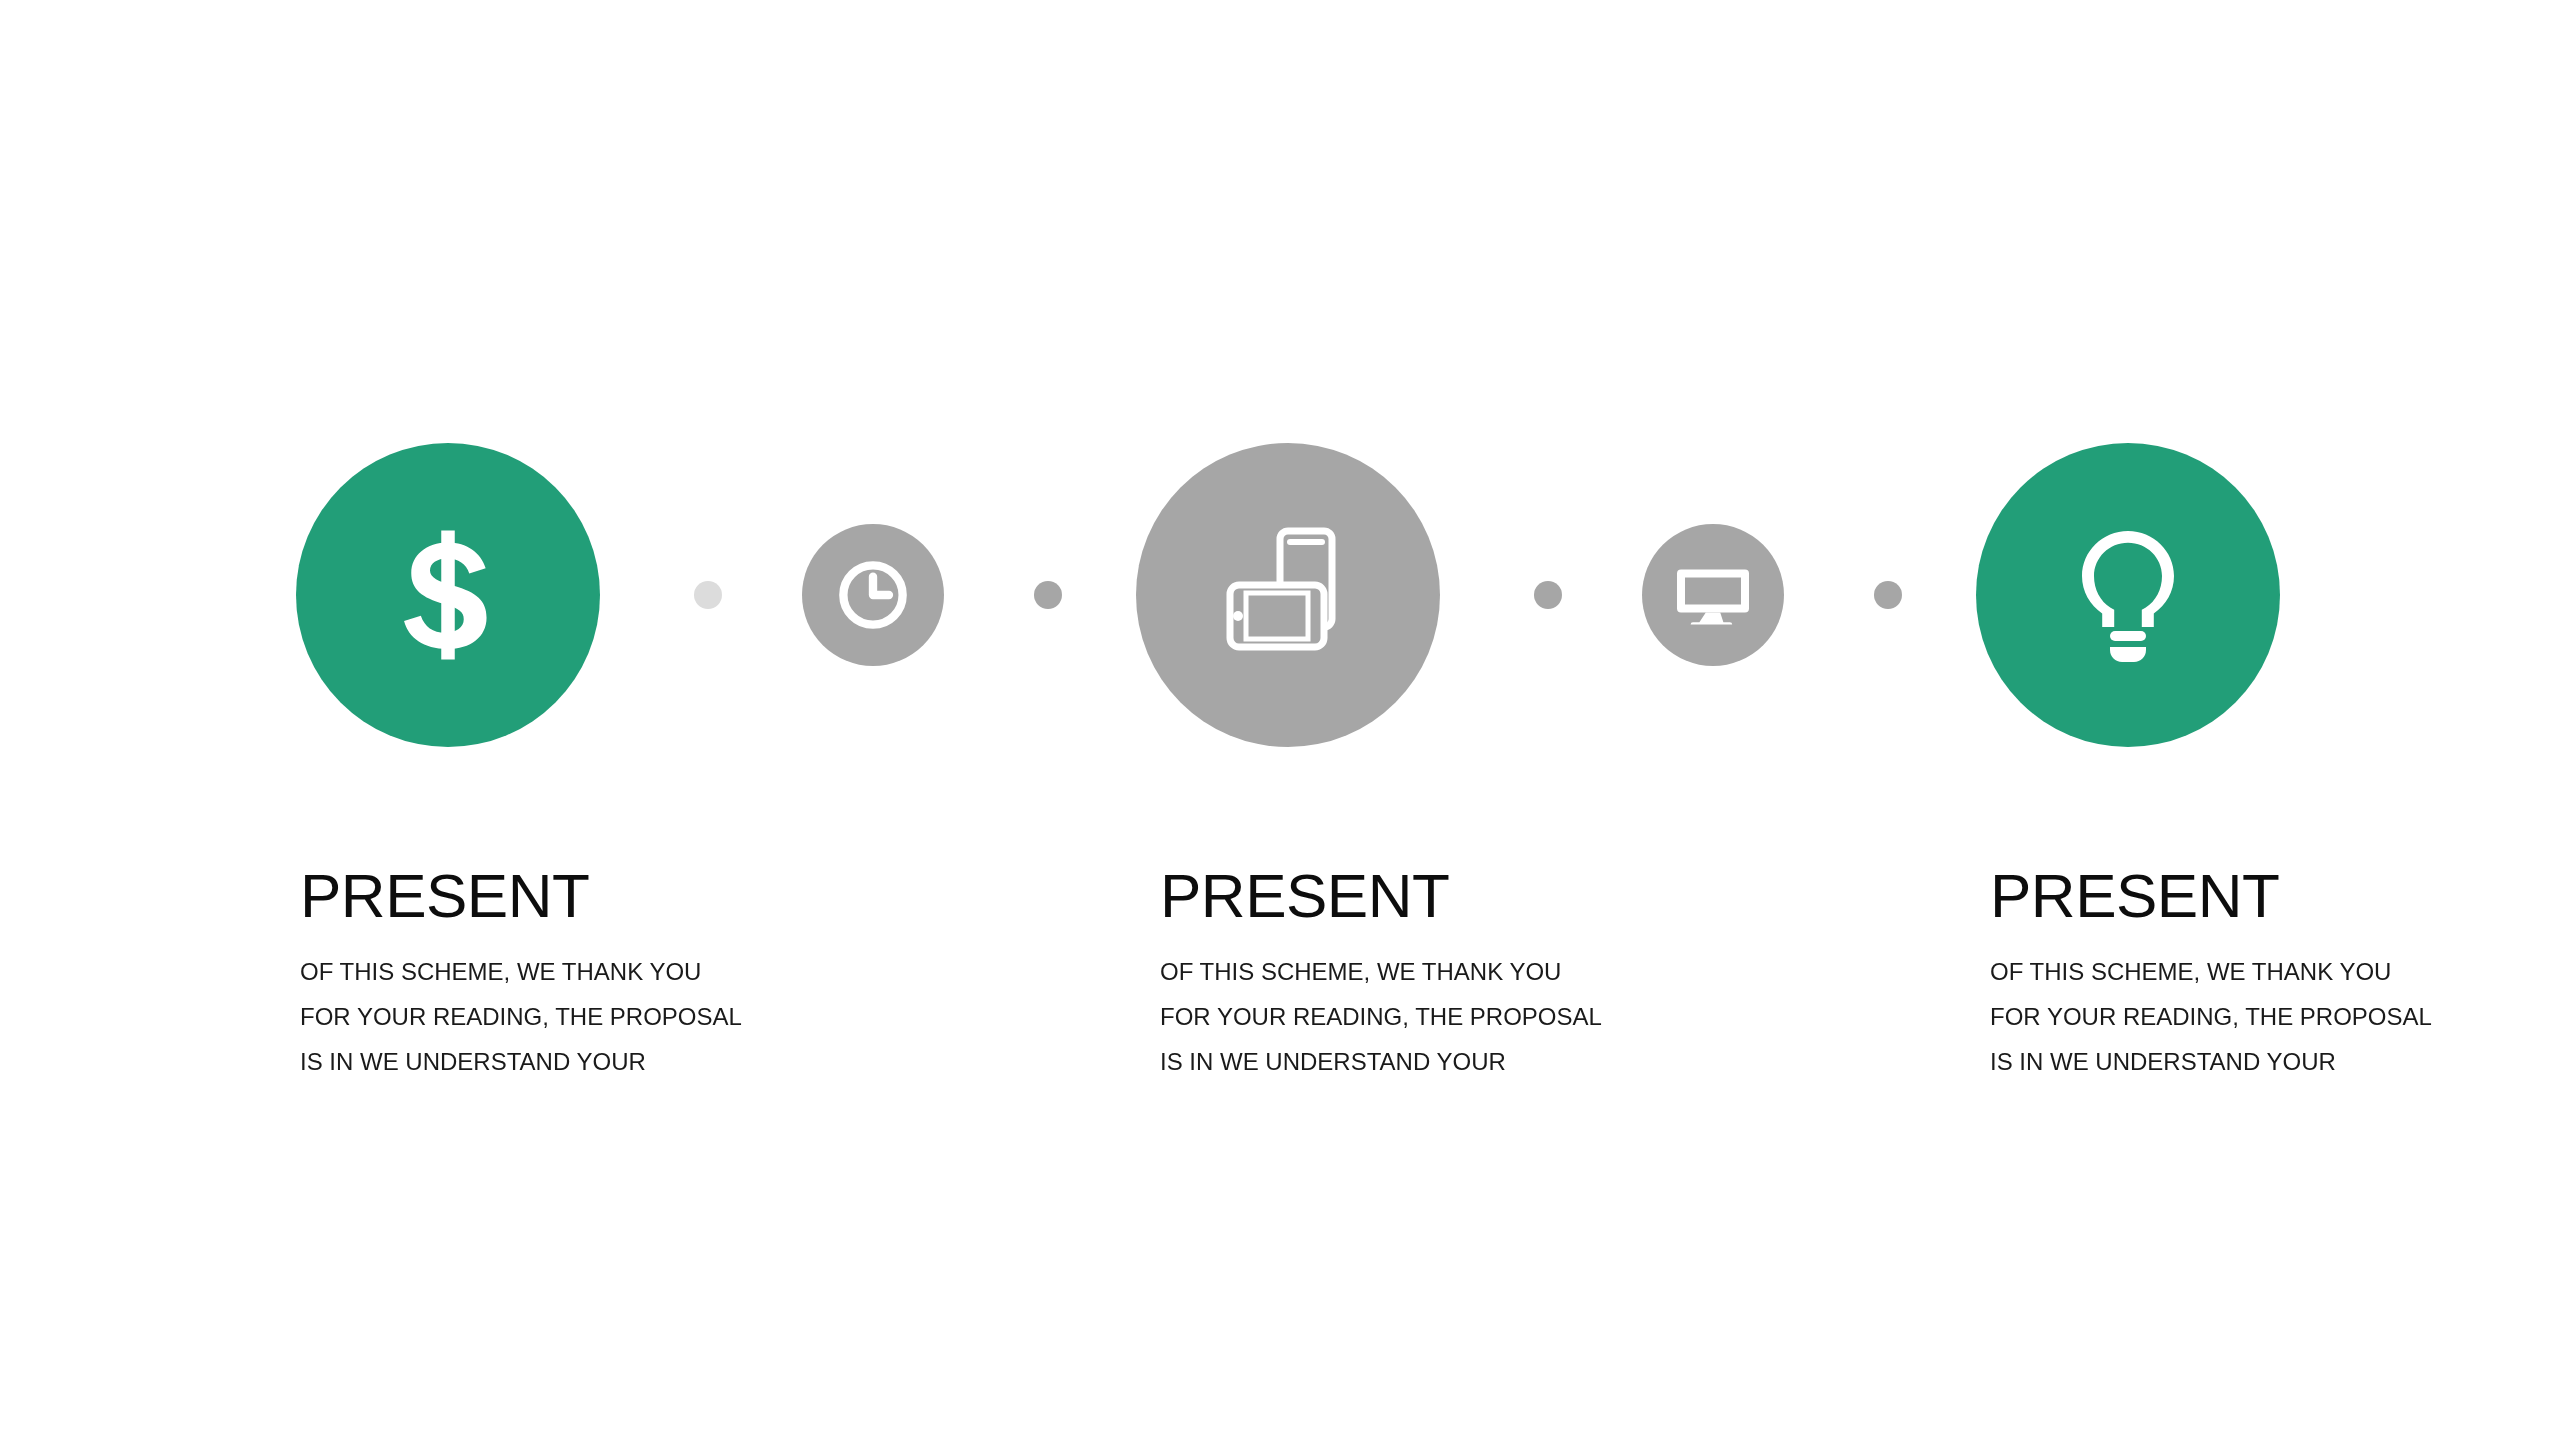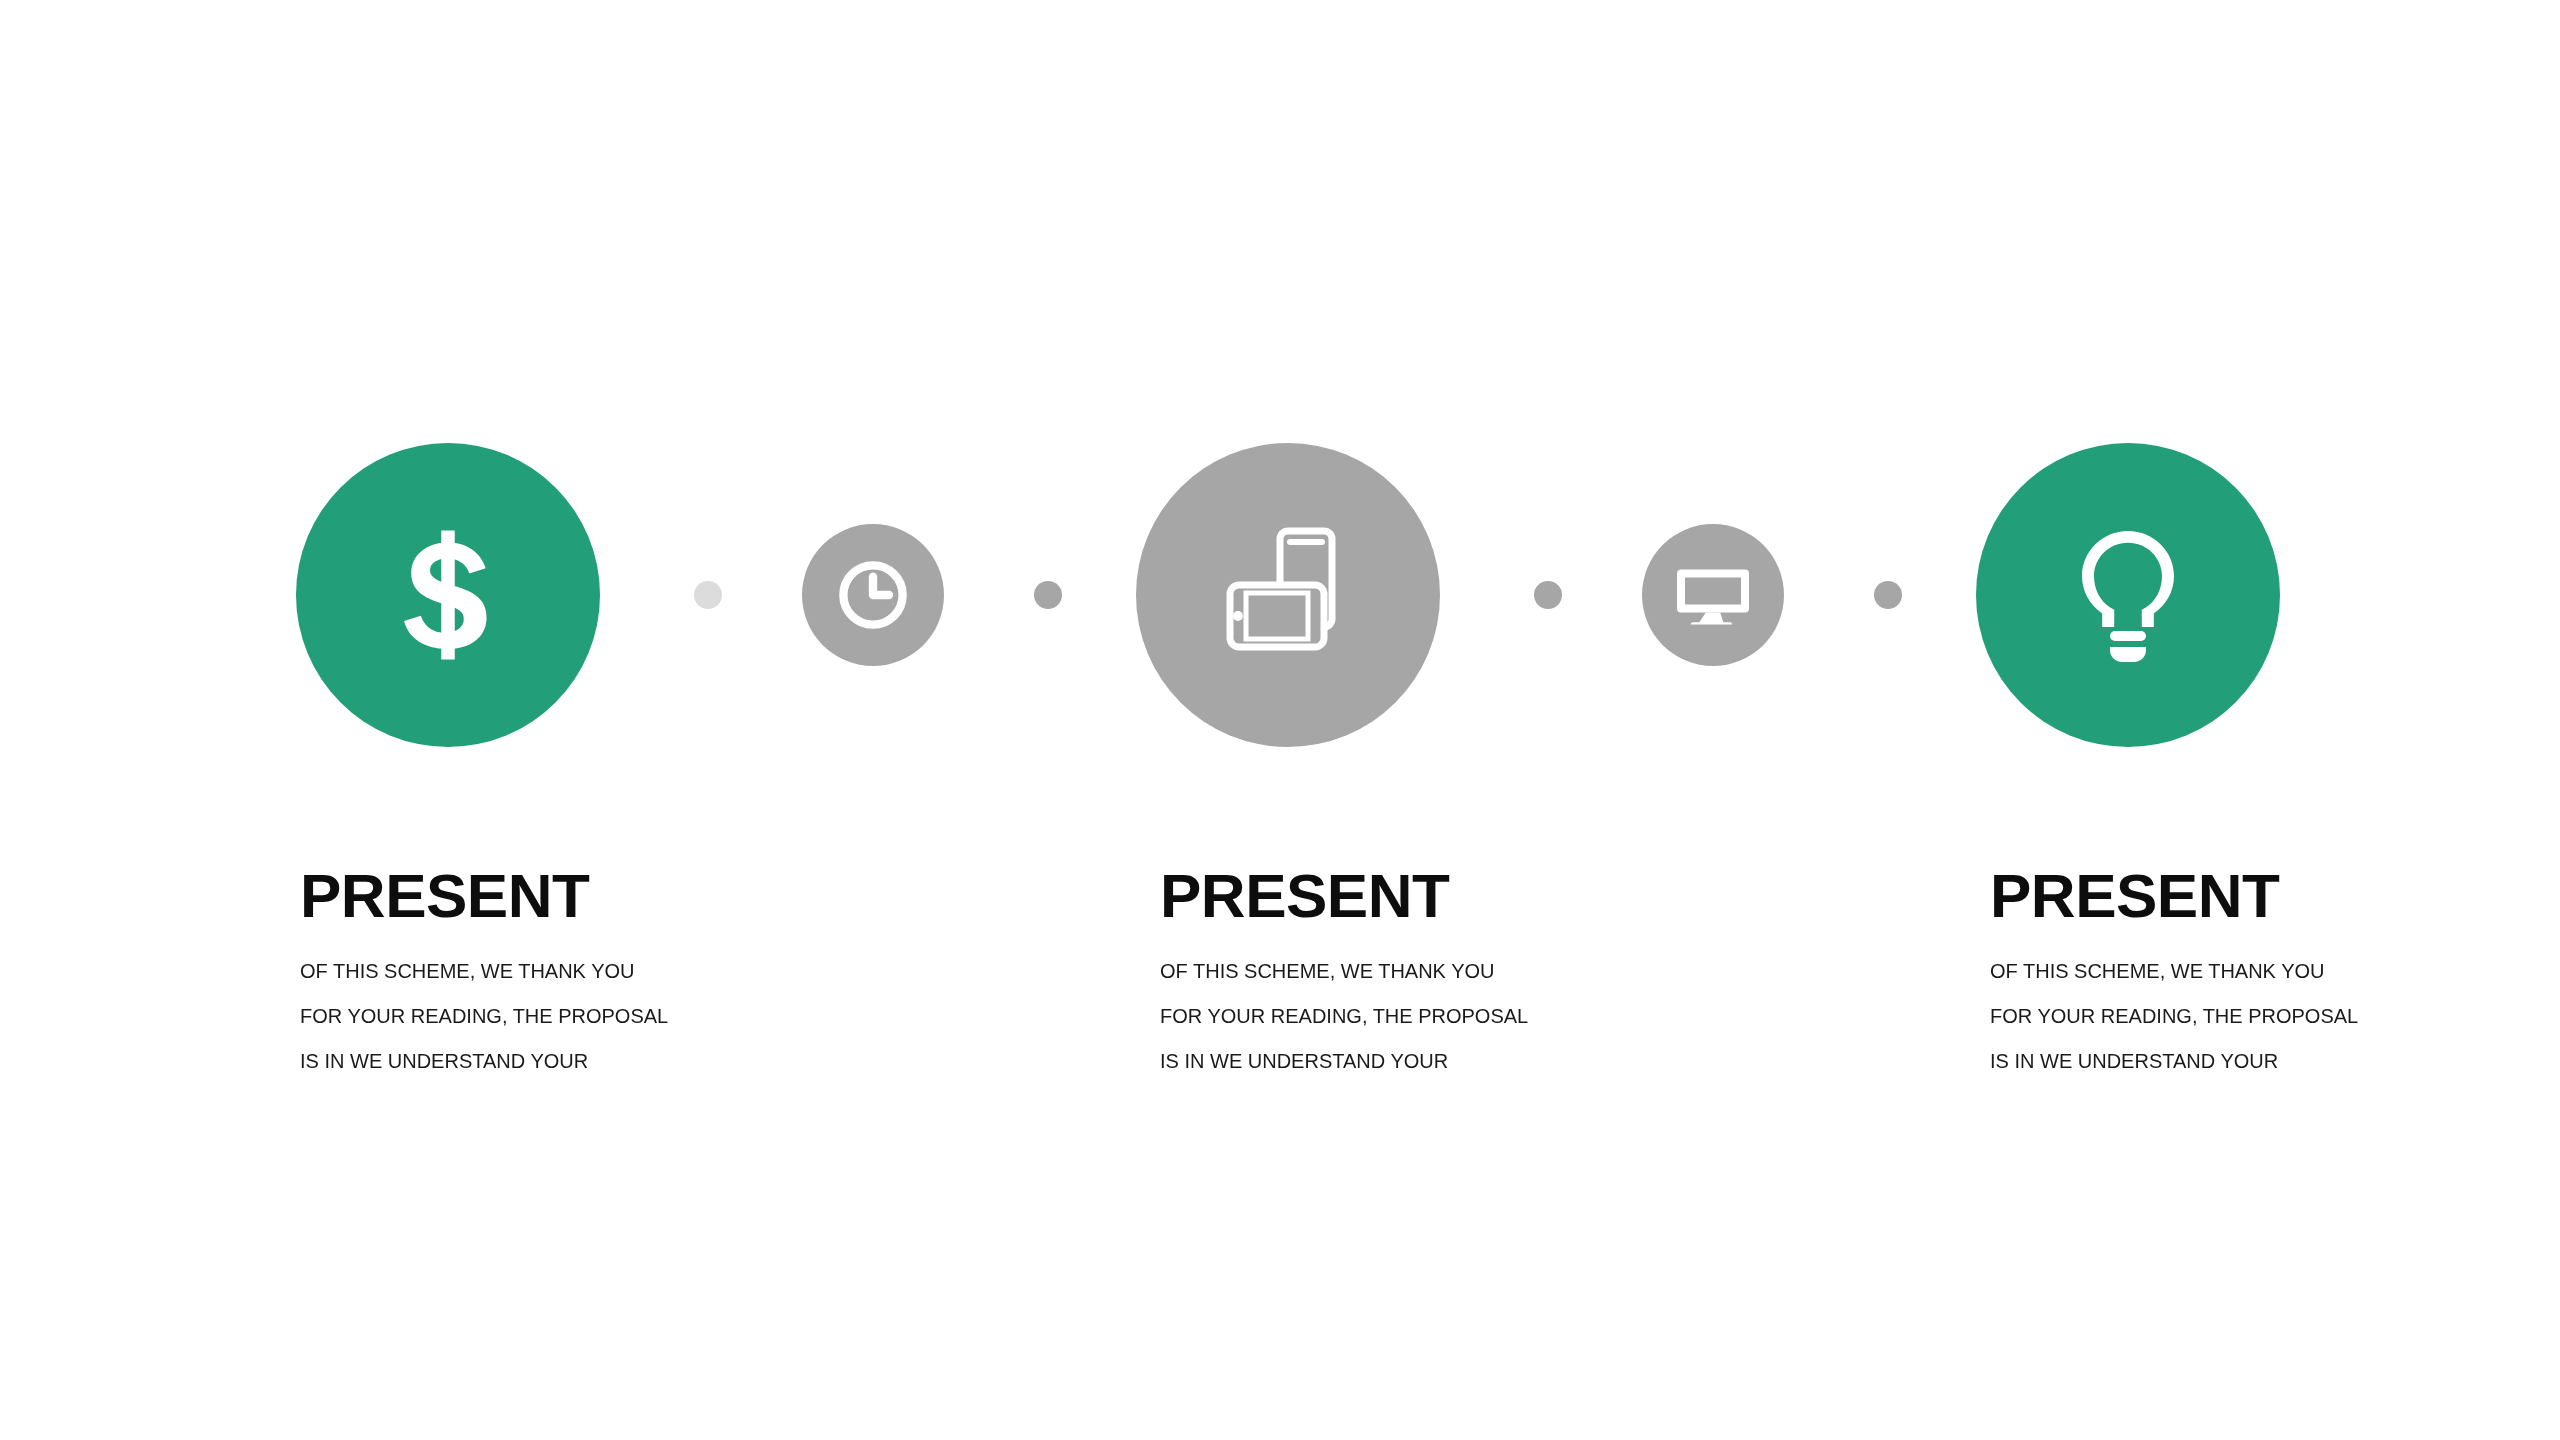--- a/index.html
+++ b/index.html
@@ -72,7 +72,7 @@
   .col-heading {
     margin: 0;
     font-family: "Liberation Sans", sans-serif;
-    font-weight: bold;
+    font-weight: normal;
     font-size: 62px;
     line-height: 62px;
     letter-spacing: -0.5px;

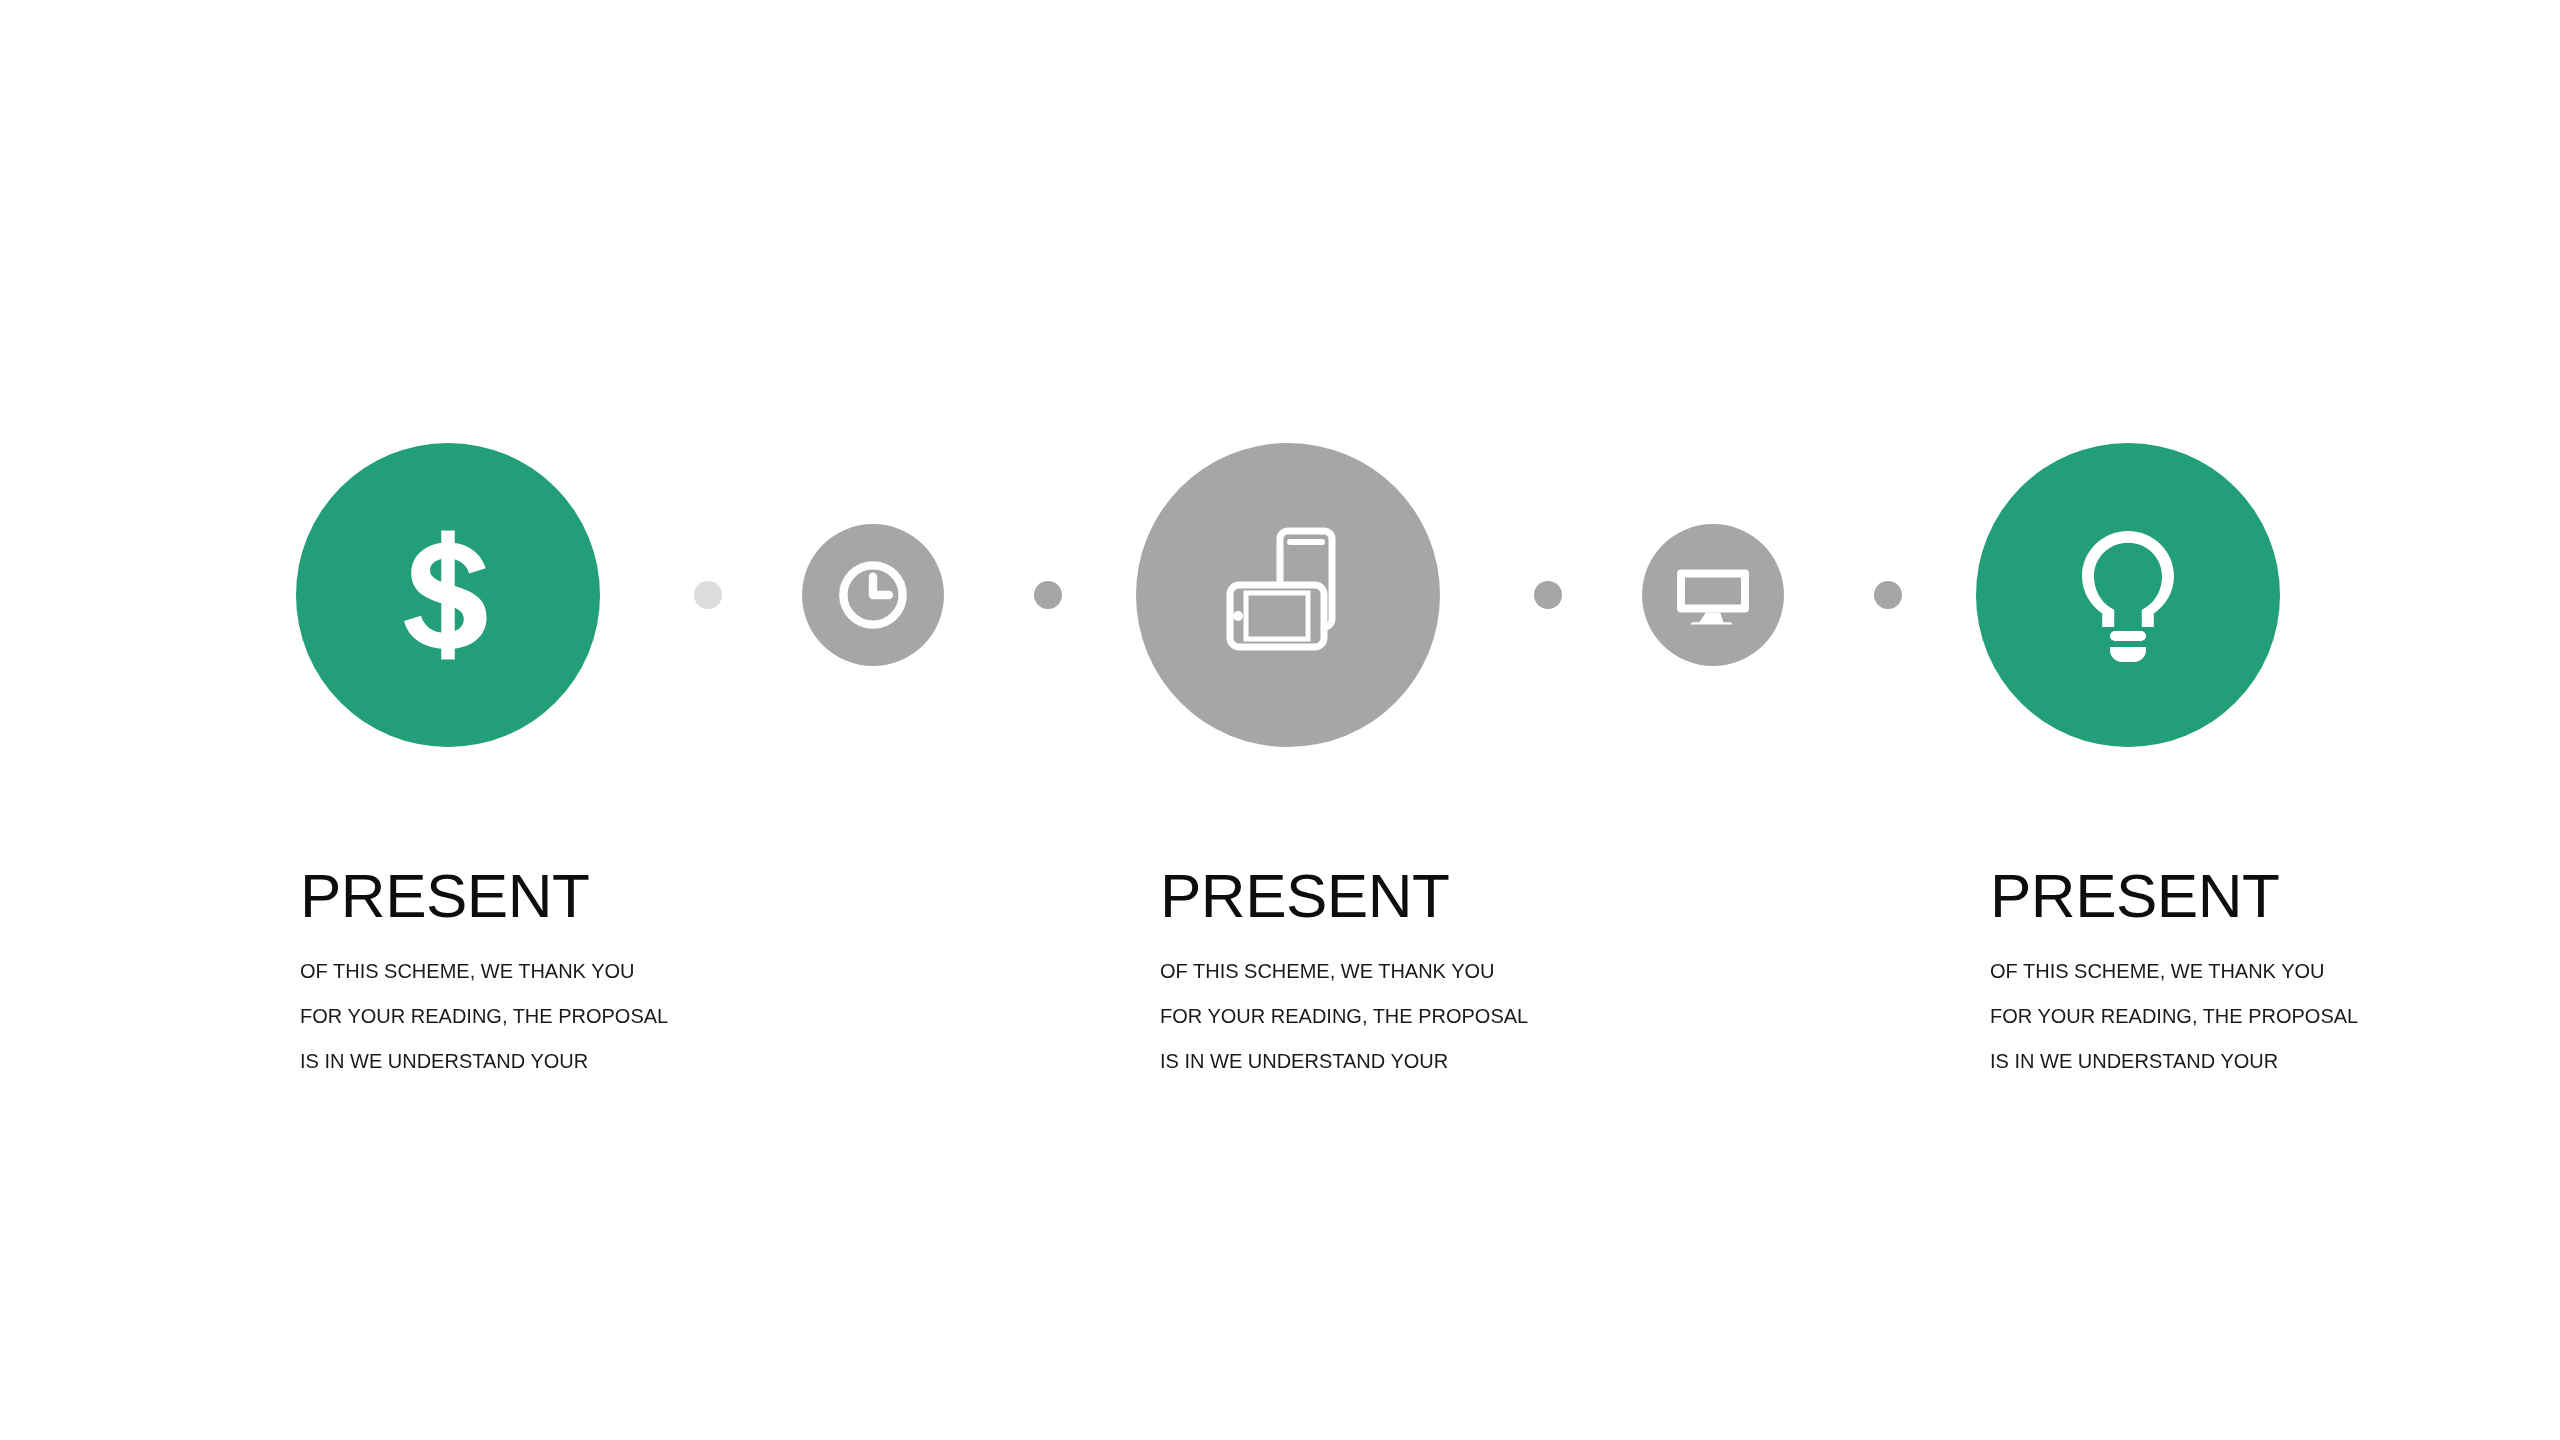--- a/index.html
+++ b/index.html
@@ -85,7 +85,7 @@
   }
   .body-line {
     font-family: "Liberation Sans", sans-serif;
-    font-size: 20px;
+    font-size: 24px;
     line-height: 45px;
     color: #1a1a1a;
     white-space: nowrap;

